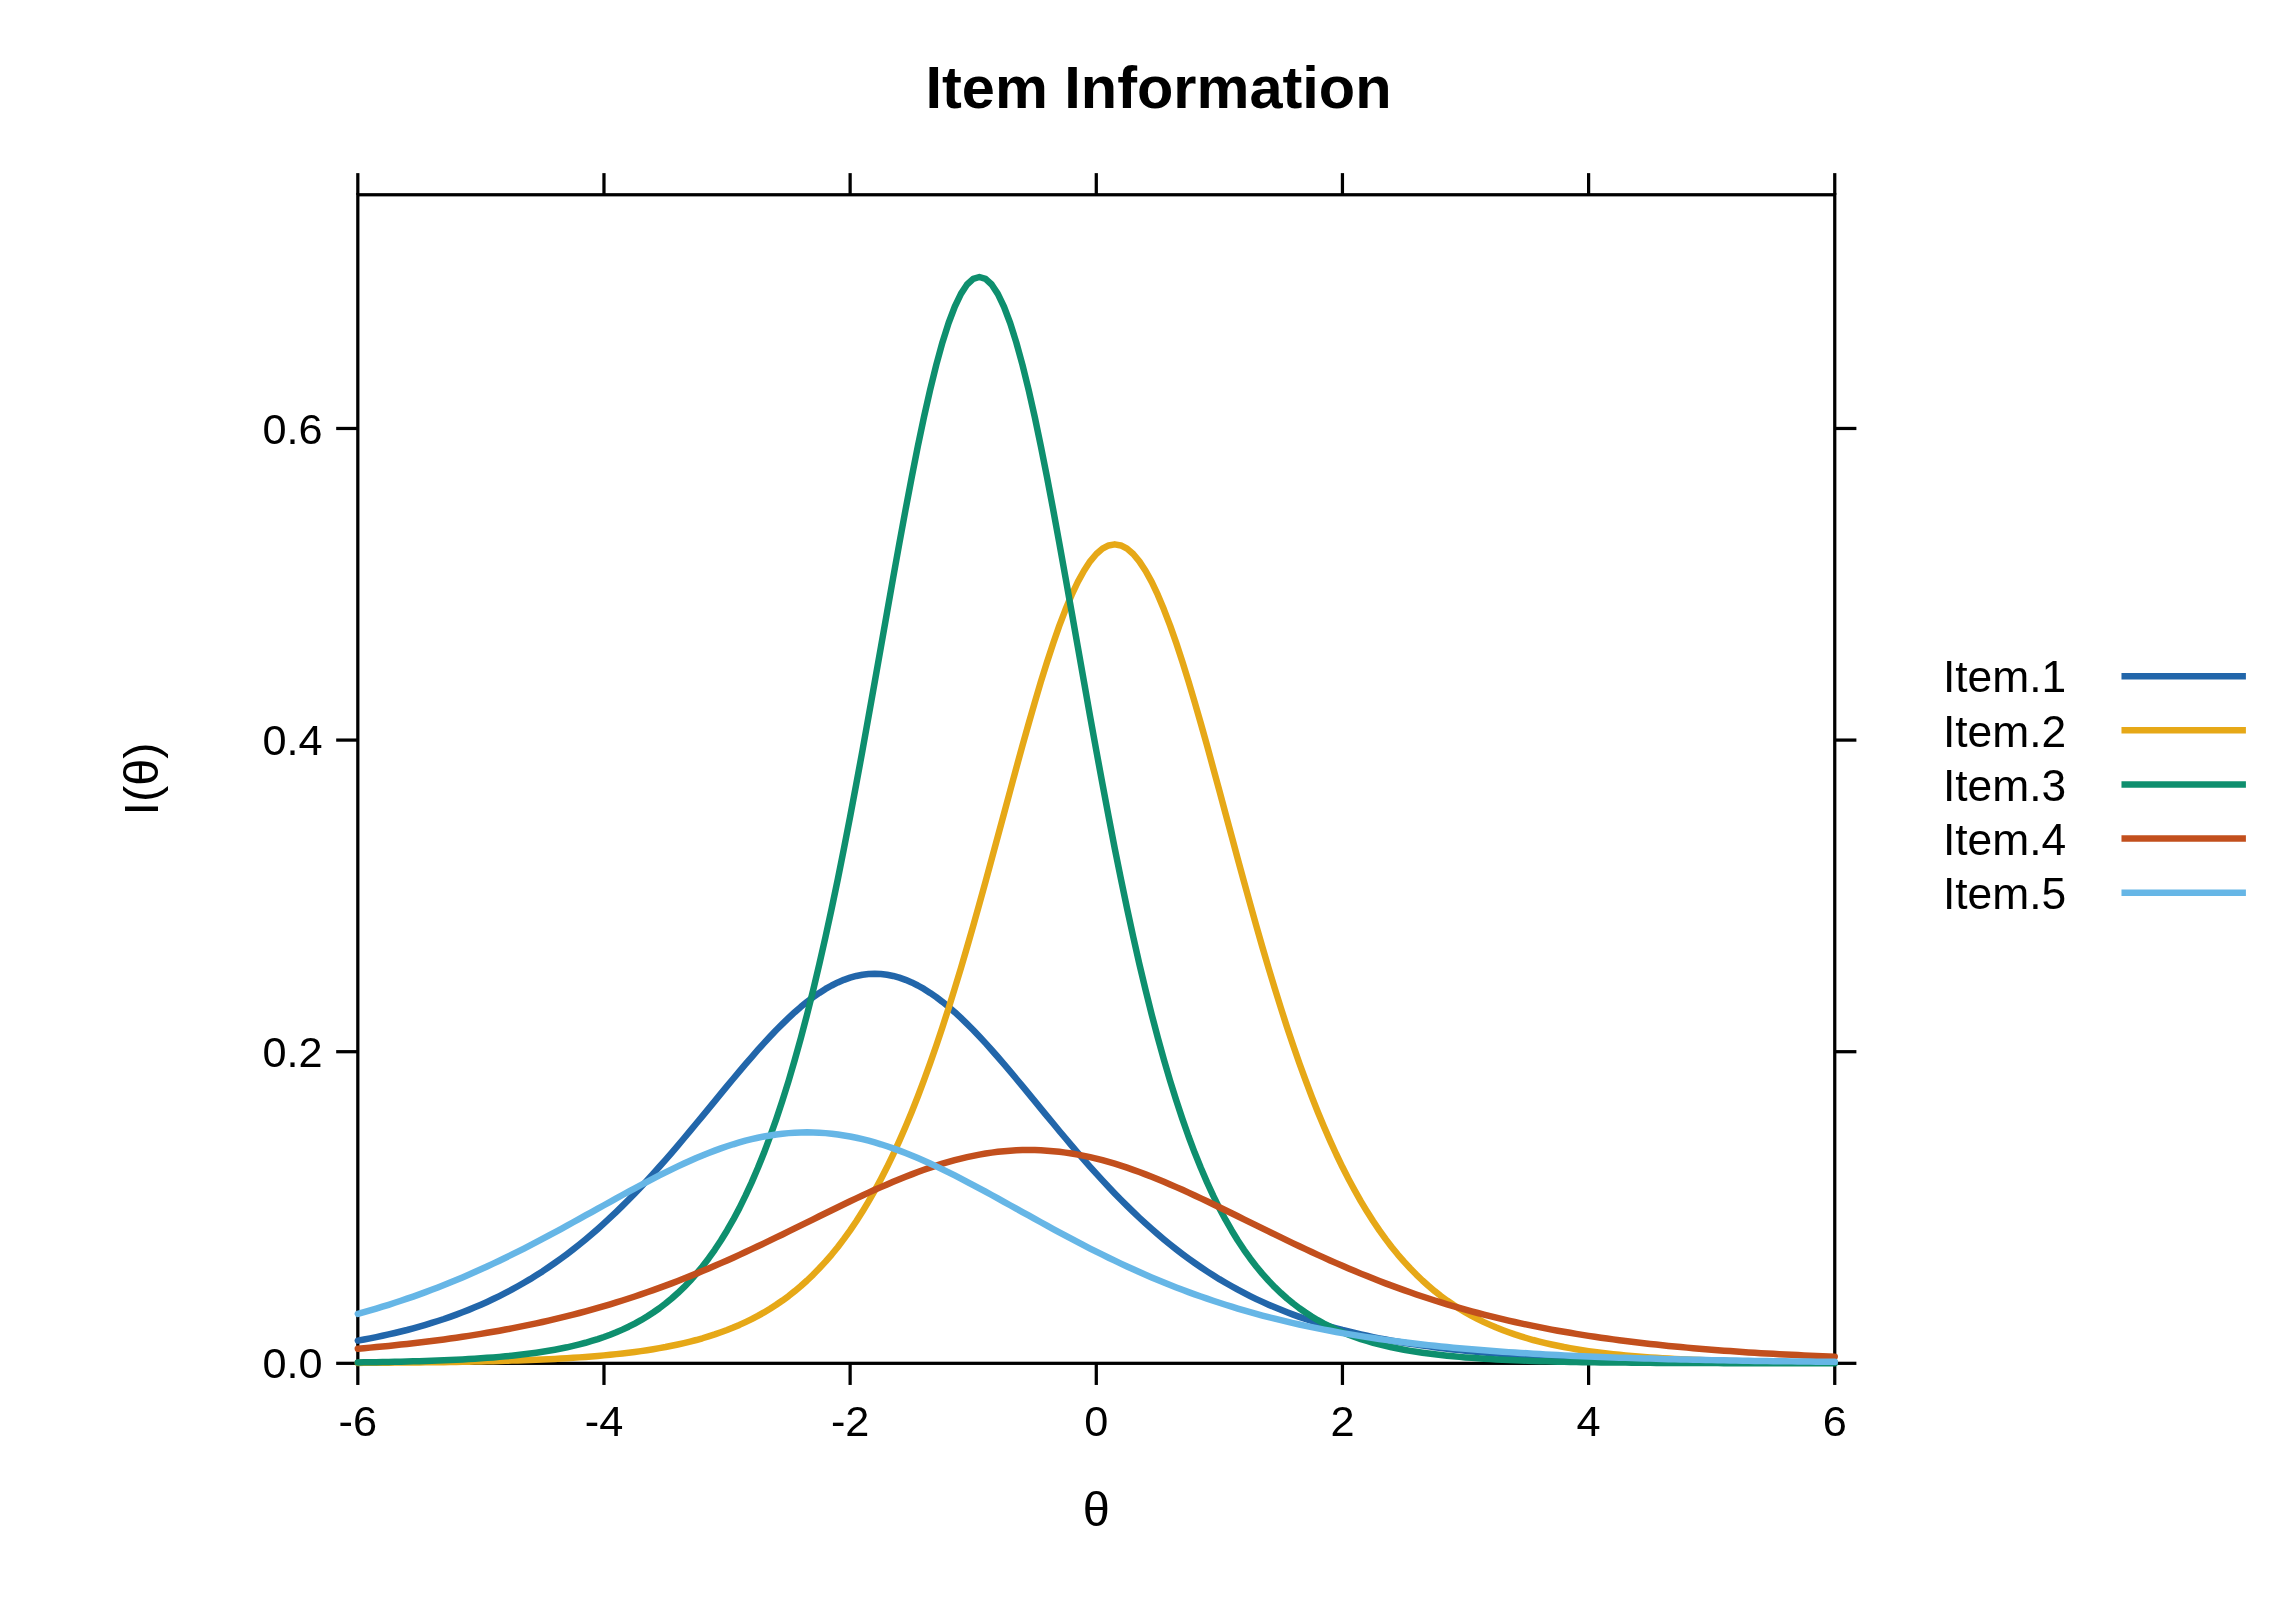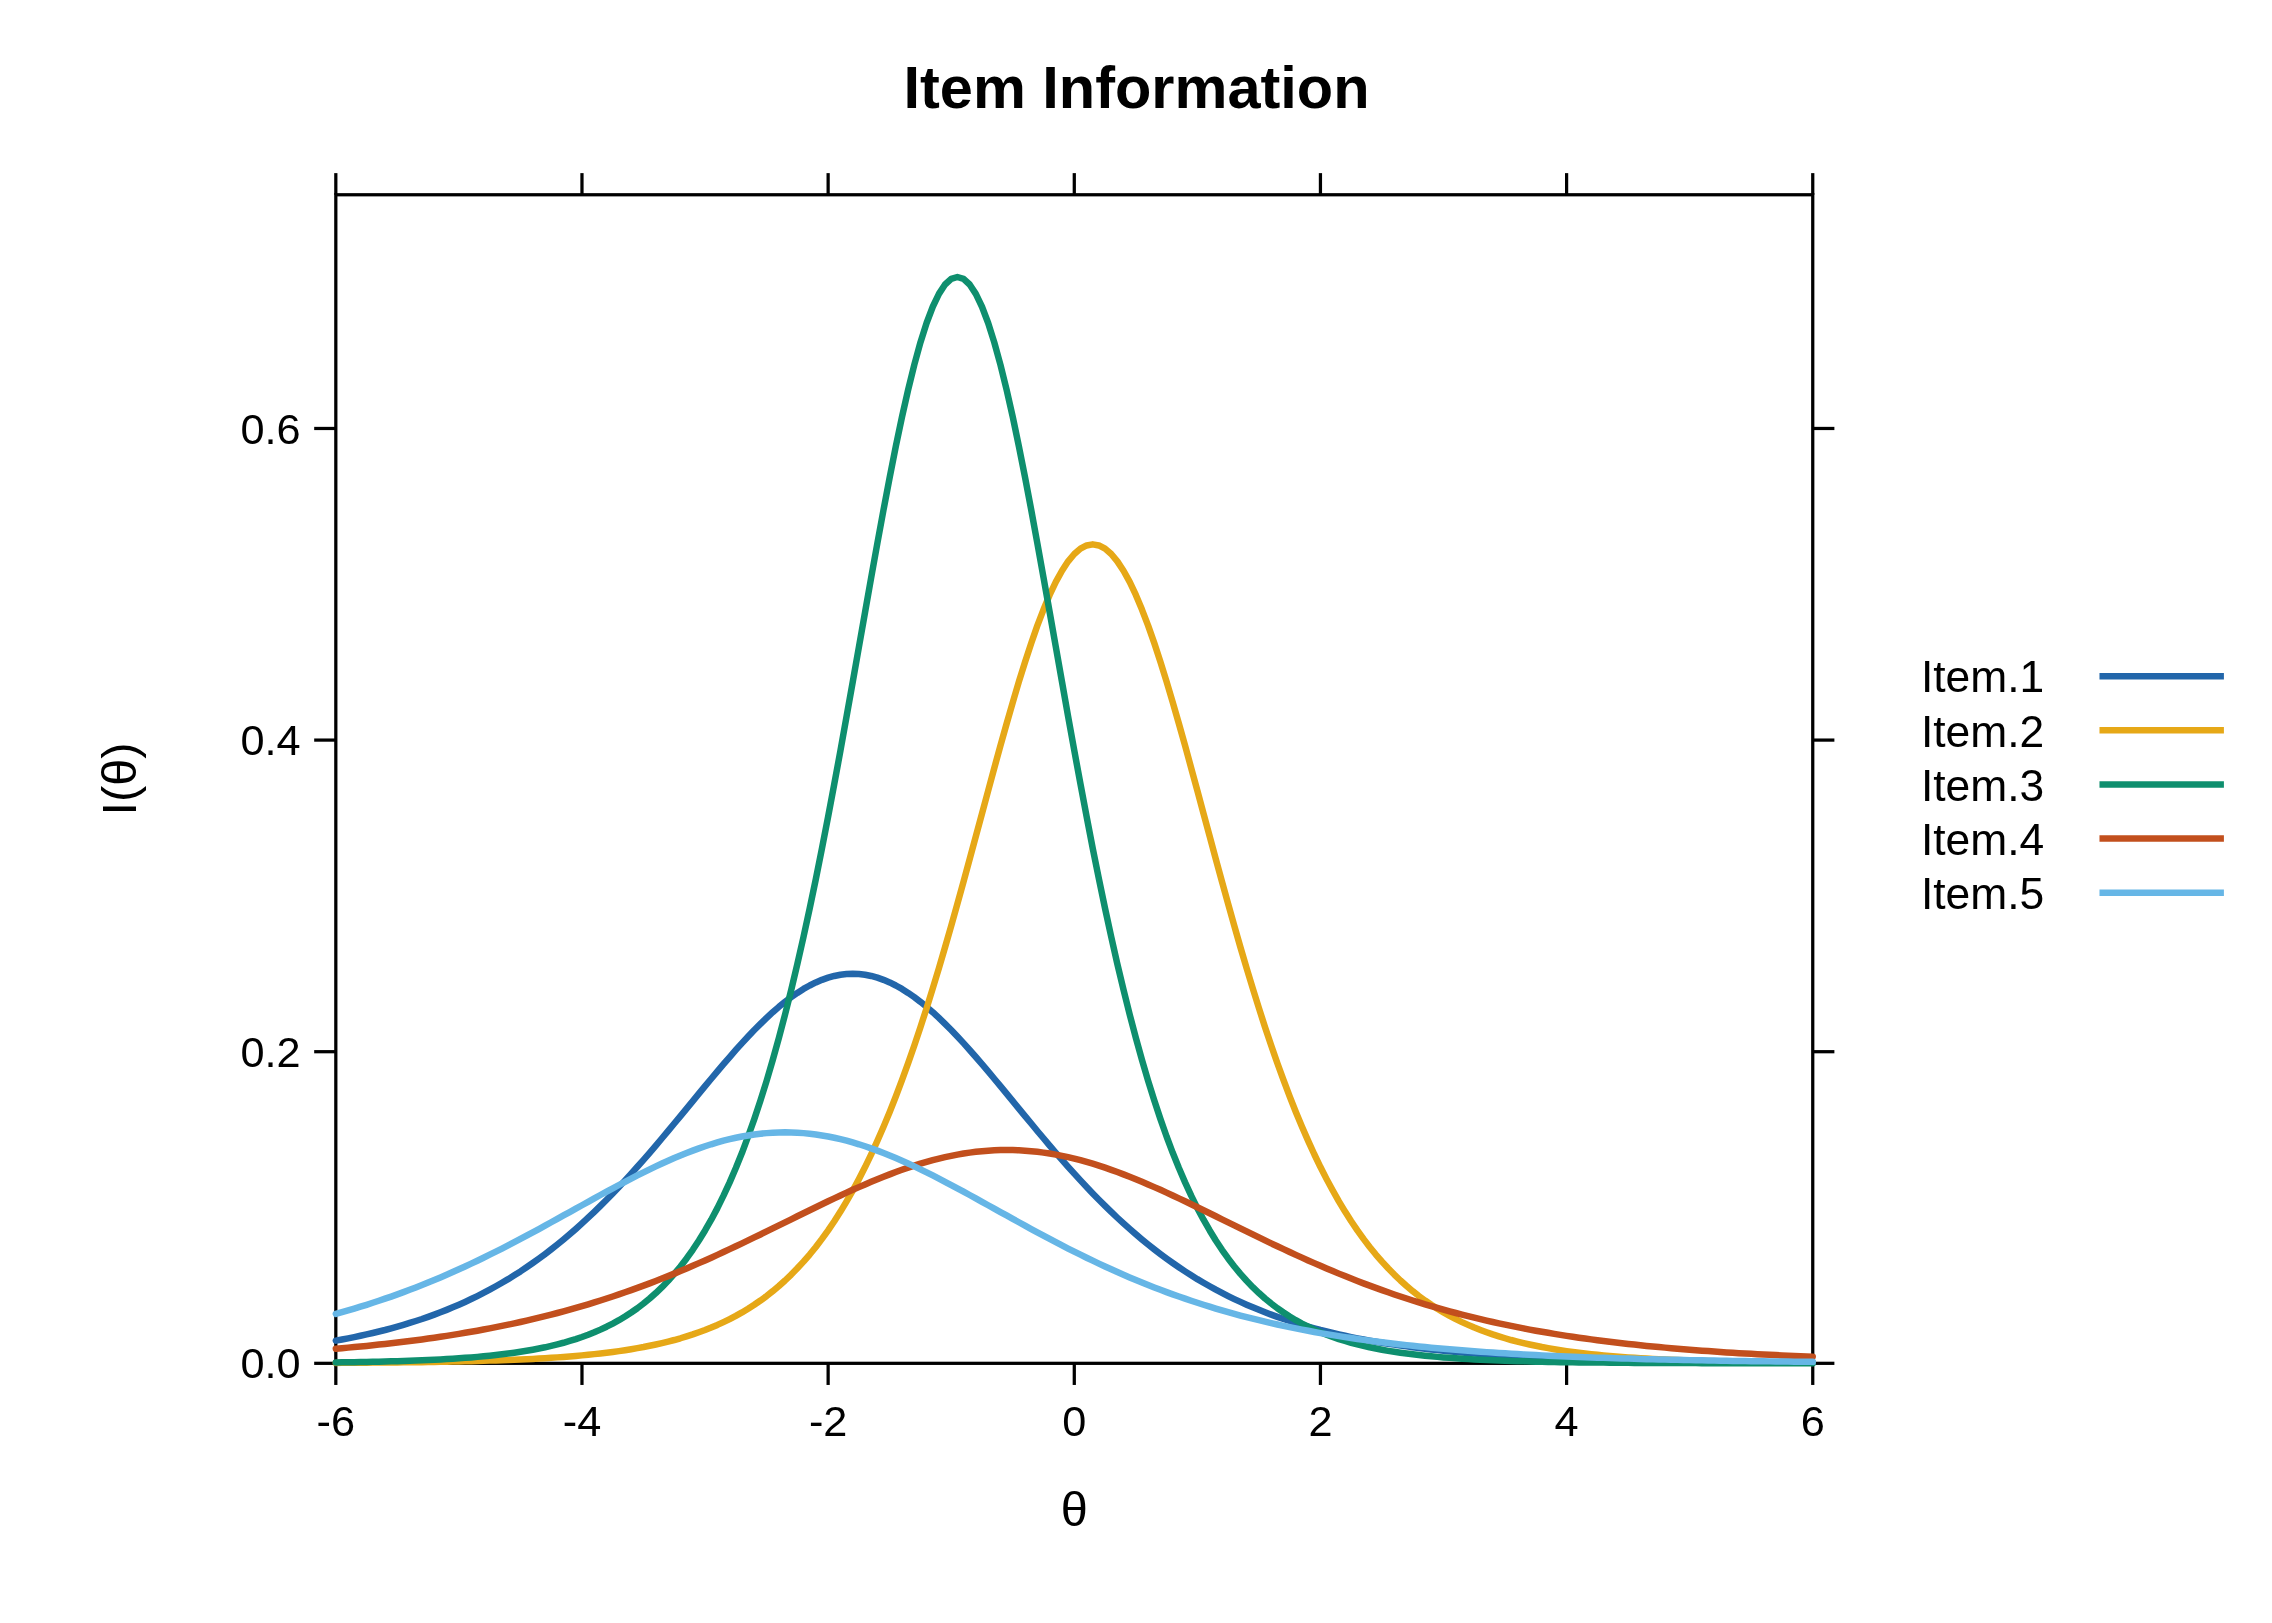--- a/index.html
+++ b/index.html
@@ -12,6 +12,7 @@
     width: 2208px;
     height: 1623px;
     position: relative;
+    padding-left: 22px;
   }
   svg {
     display: block;

